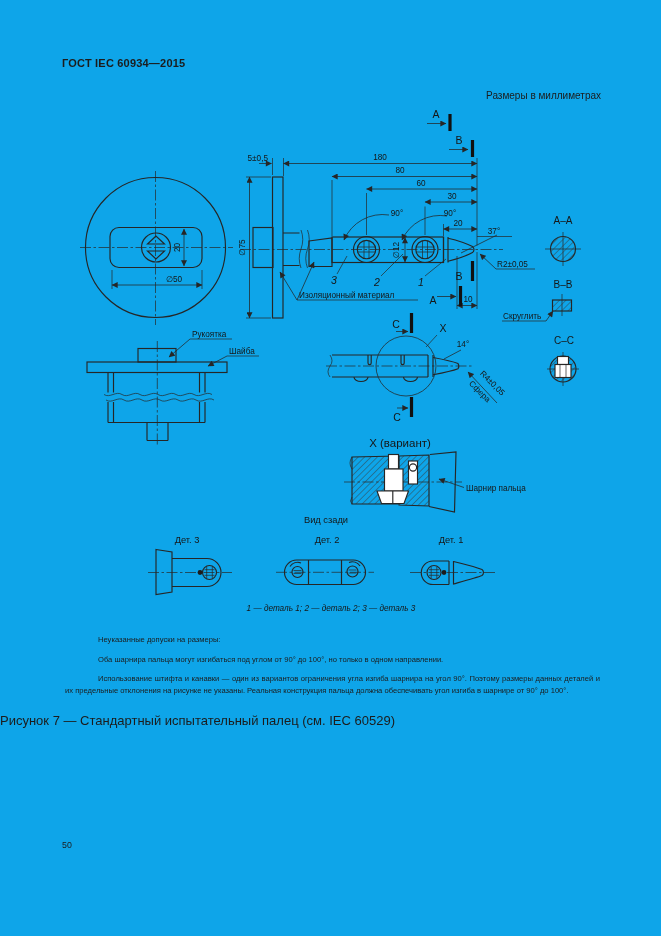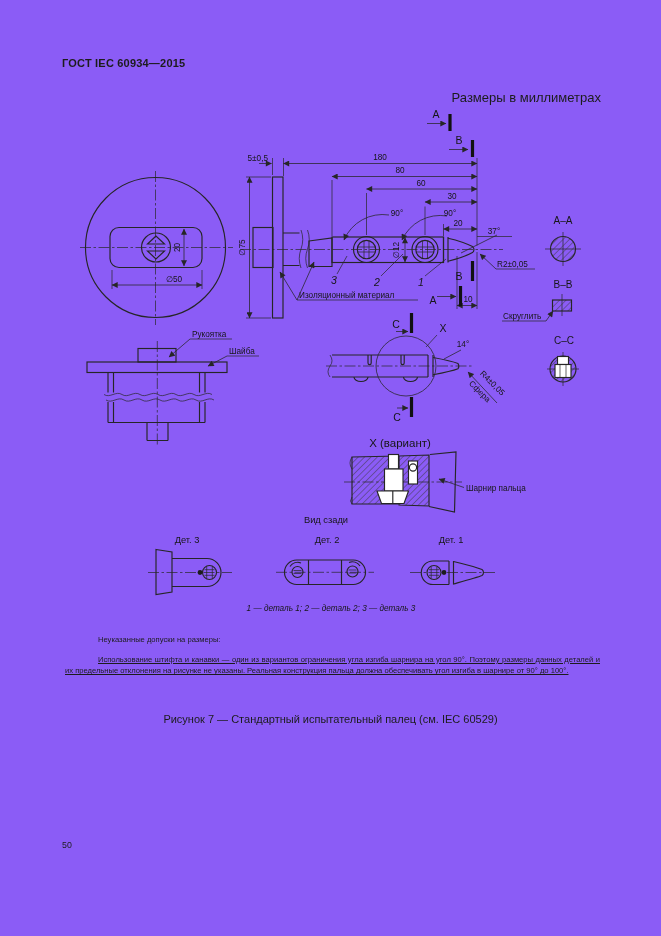--- a/index.html
+++ b/index.html
@@ -3,7 +3,7 @@
 <meta charset="utf-8">
 <style>
   html,body{margin:0;padding:0;background:#e8e8e8;}
-  .page{position:relative;width:661px;height:936px;background:#8b5cf6;overflow:hidden;
+  .page{position:relative;width:661px;height:936px;background:#0ea5e9;overflow:hidden;
         font-family:"Liberation Sans",sans-serif;color:#1c1c1c;}
   .abs{position:absolute;}
   .hdr{left:62px;top:57px;font-size:11px;font-weight:bold;letter-spacing:.2px;}

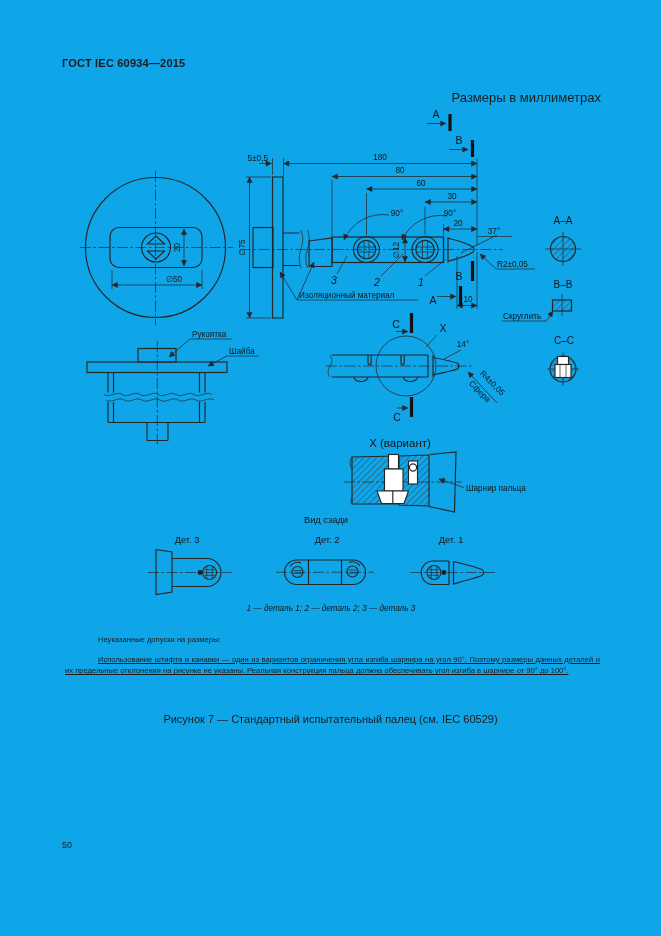--- a/index.html
+++ b/index.html
@@ -7,7 +7,7 @@
         font-family:"Liberation Sans",sans-serif;color:#1c1c1c;}
   .abs{position:absolute;}
   .hdr{left:62px;top:57px;font-size:11px;font-weight:bold;letter-spacing:.2px;}
-  .units{right:60px;top:90px;font-size:13px;text-align:right;}
+  .units{right:60px;top:90px;font-size:10px;text-align:right;}
   .notes{left:57px;top:626px;width:551px;font-size:7.6px;line-height:11.6px;}
   .notes p{margin:8px;text-indent:33px;}
   .notes p.just{text-align:justify;text-decoration:underline;}

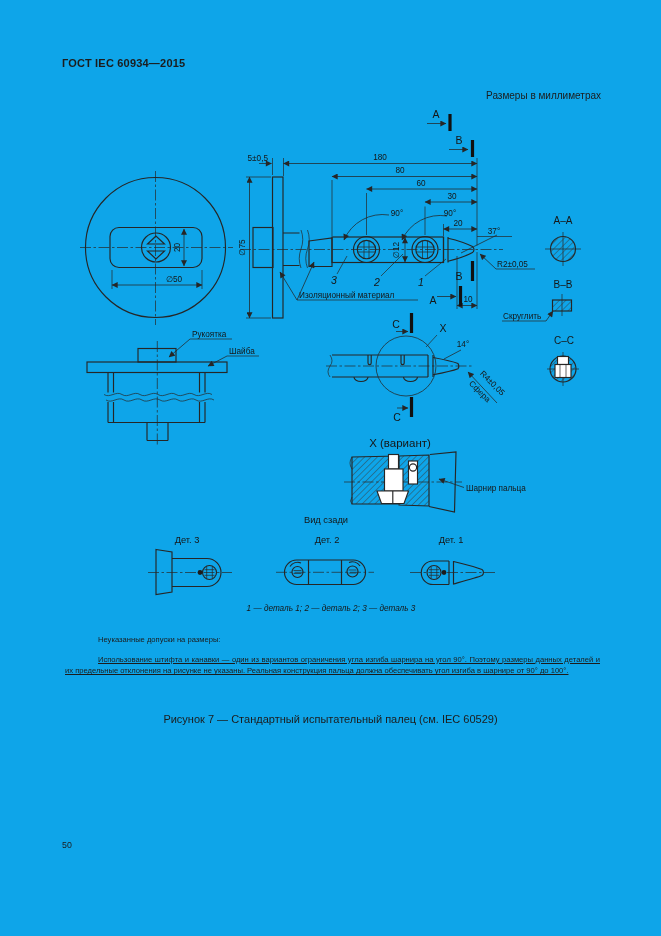--- a/index.html
+++ b/index.html
@@ -304,6 +304,7 @@
 
   <div class="abs notes">
     <p>Неуказанные допуски на размеры:</p>
+    <p>Оба шарнира пальца могут изгибаться под углом от 90° до 100°, но только в одном направлении.</p>
     <p class="just">Использование штифта и канавки — один из вариантов ограничения угла изгиба шарнира на угол 90°. Поэтому размеры данных деталей и их предельные отклонения на рисунке не указаны. Реальная конструкция пальца должна обеспечивать угол изгиба в шарнире от 90° до 100°.</p>
   </div>
 

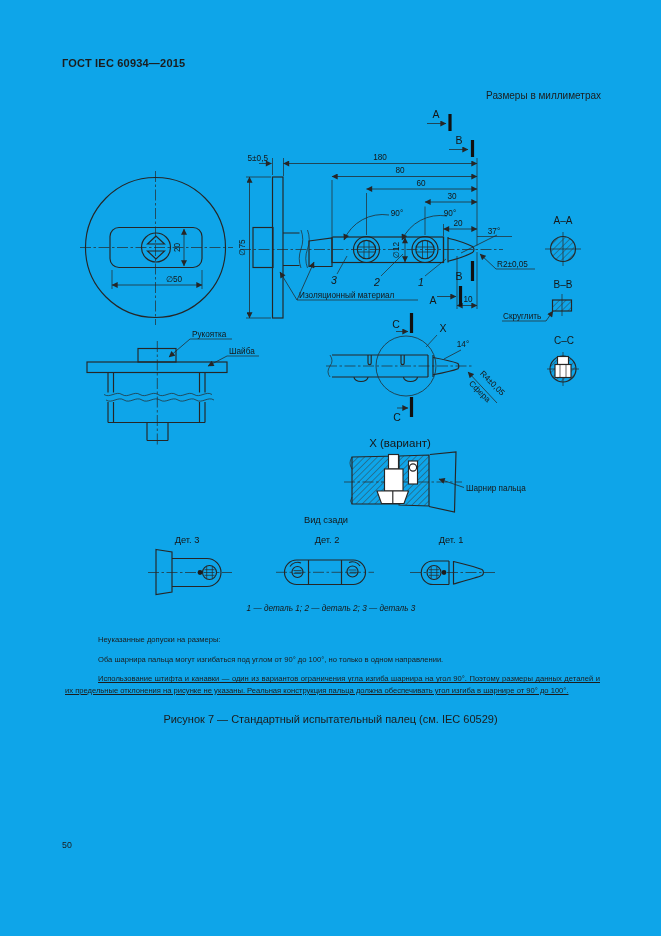--- a/index.html
+++ b/index.html
@@ -10,7 +10,7 @@
   .units{right:60px;top:90px;font-size:10px;text-align:right;}
   .notes{left:57px;top:626px;width:551px;font-size:7.6px;line-height:11.6px;}
   .notes p{margin:8px;text-indent:33px;}
-  .notes p.just{text-align:justify;text-decoration:underline;}
+  .notes p.just{text-align:justify;}
   .caption{left:0;right:0;top:713px;text-align:center;font-size:11px;}
   .pageno{left:62px;top:840px;font-size:8.8px;}
   svg{position:absolute;left:0;top:0;}

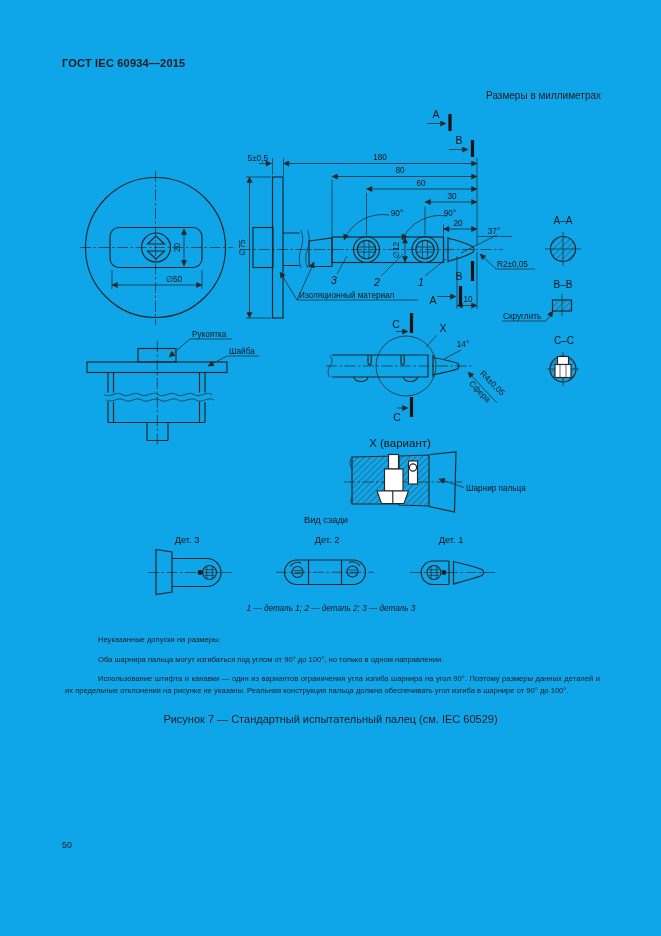--- a/index.html
+++ b/index.html
@@ -11,7 +11,7 @@
   .notes{left:57px;top:626px;width:551px;font-size:7.6px;line-height:11.6px;}
   .notes p{margin:8px;text-indent:33px;}
   .notes p.just{text-align:justify;}
-  .caption{left:0;right:0;top:713px;text-align:center;font-size:11px;}
+  .caption{left:0;right:0;top:713px;text-align:left;font-size:13px;}
   .pageno{left:62px;top:840px;font-size:8.8px;}
   svg{position:absolute;left:0;top:0;}
   .ln{fill:none;stroke:#262626;stroke-width:1.15;}

